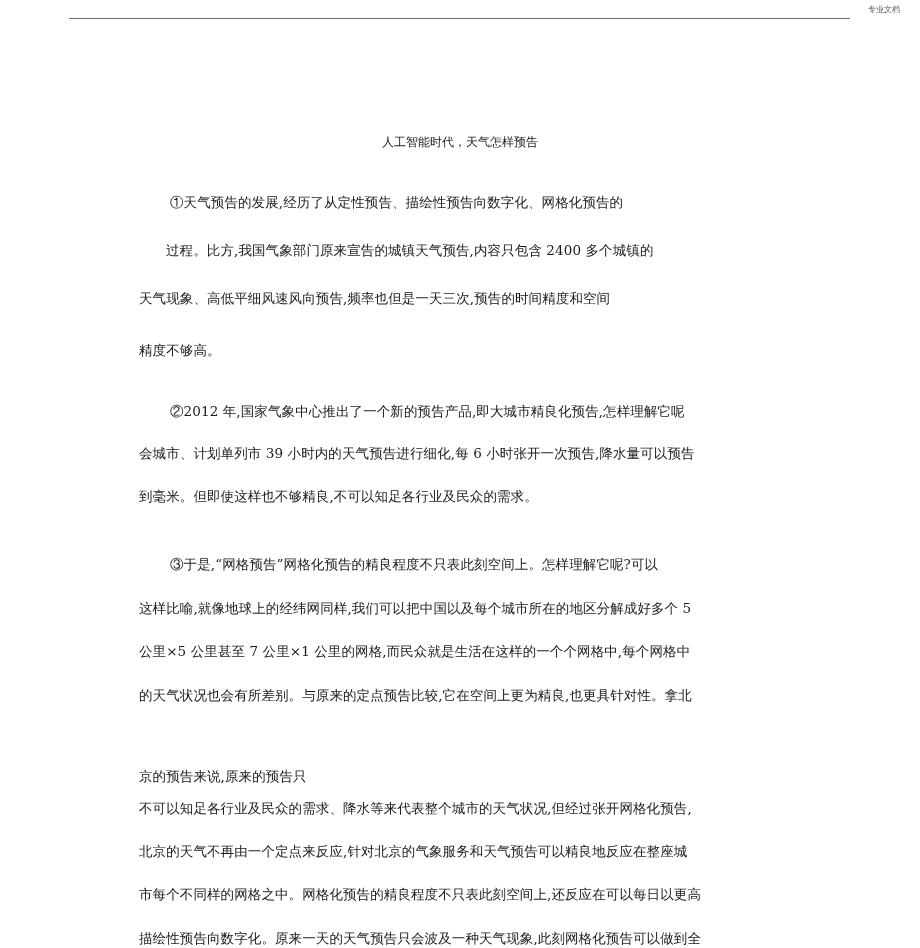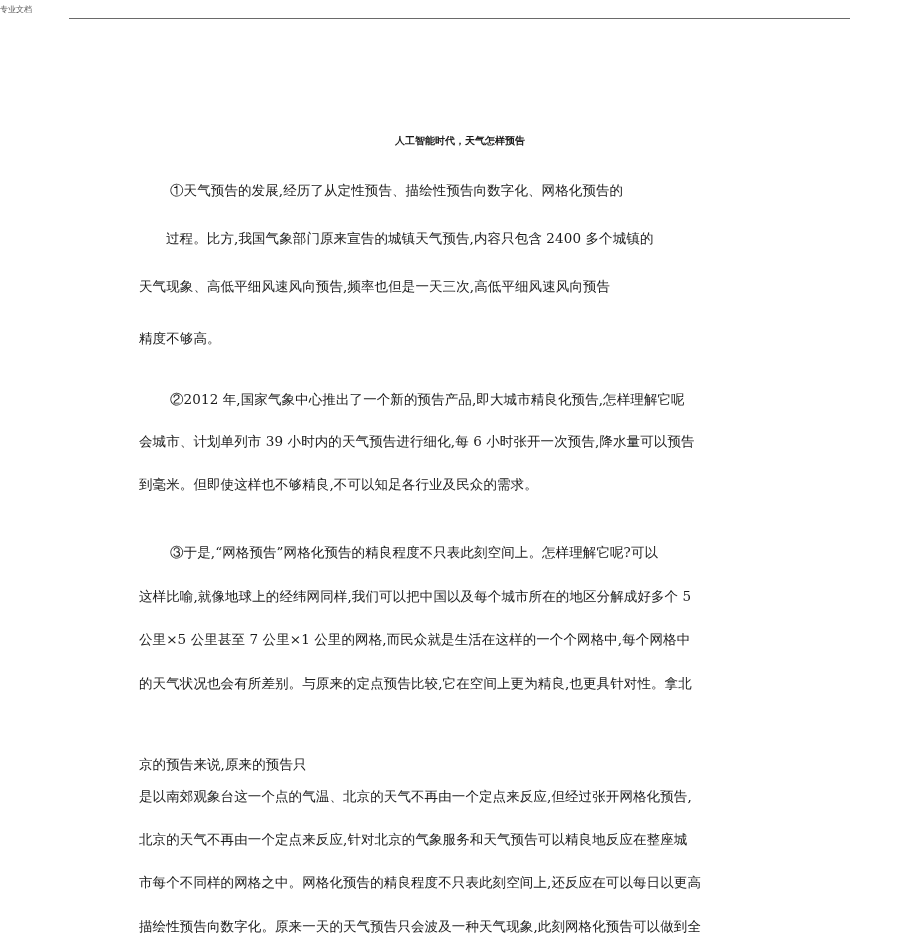--- a/index.html
+++ b/index.html
@@ -5,7 +5,7 @@
     html, body { margin: 0; padding: 0; background: #ffffff; }
     body { width: 920px; height: 948px; position: relative; overflow: hidden;
            font-family: "DejaVu Serif", "Liberation Serif", serif; color: #1a1a1a; }
-    .header-text { position: absolute; top: 4px; left: 0; width: 900px; text-align: left;
+    .header-text { position: absolute; top: 4px; left: 0; width: 900px; text-align: right;
            font-size: 8px; color: #555; font-family: "DejaVu Sans", sans-serif; }
     .header-rule { position: absolute; top: 18px; left: 69px; width: 781px; height: 1px;
            background: #6a6a6a; }

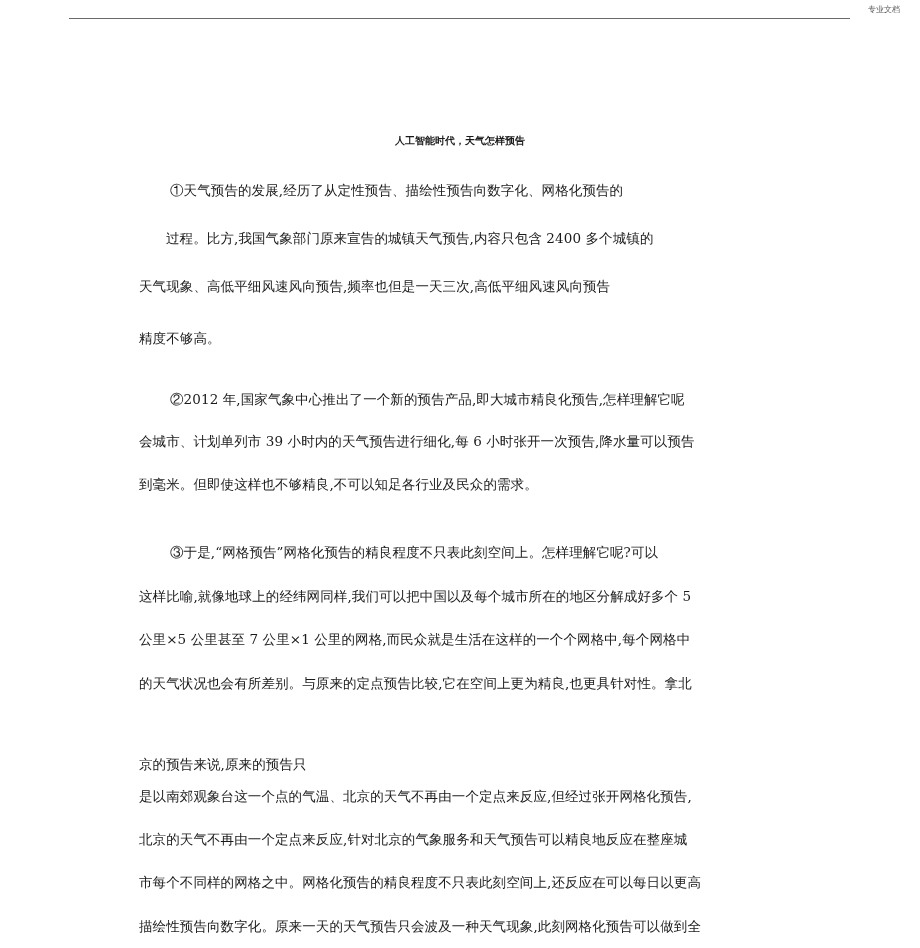--- a/index.html
+++ b/index.html
@@ -10,7 +10,7 @@
     .header-rule { position: absolute; top: 18px; left: 69px; width: 781px; height: 1px;
            background: #6a6a6a; }
     .title { position: absolute; top: 134px; left: 0; width: 920px; text-align: center;
-           font-size: 10px; font-weight: bold; }
+           font-size: 12px; }
     .line { position: absolute; left: 139px; font-size: 13.5px; white-space: nowrap; letter-spacing: 0.1px; }
     .line.indent1 { left: 170px; }
     .line.indent2 { left: 166px; }

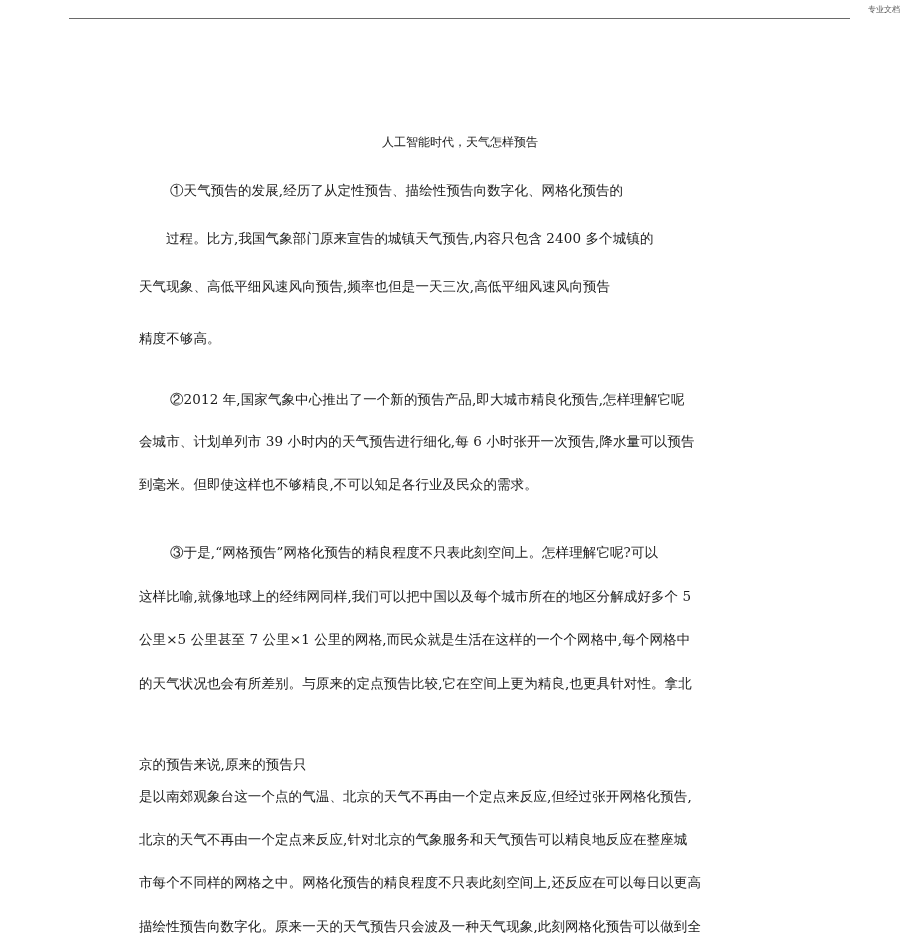--- a/index.html
+++ b/index.html
@@ -11,7 +11,7 @@
            background: #6a6a6a; }
     .title { position: absolute; top: 134px; left: 0; width: 920px; text-align: center;
            font-size: 12px; }
-    .line { position: absolute; left: 139px; font-size: 13.5px; white-space: nowrap; letter-spacing: 0.1px; }
+    .line { position: absolute; left: 139px; font-size: 13.5px; white-space: nowrap; letter-spacing: 0.1px; margin-top: 12px; }
     .line.indent1 { left: 170px; }
     .line.indent2 { left: 166px; }
   </style>

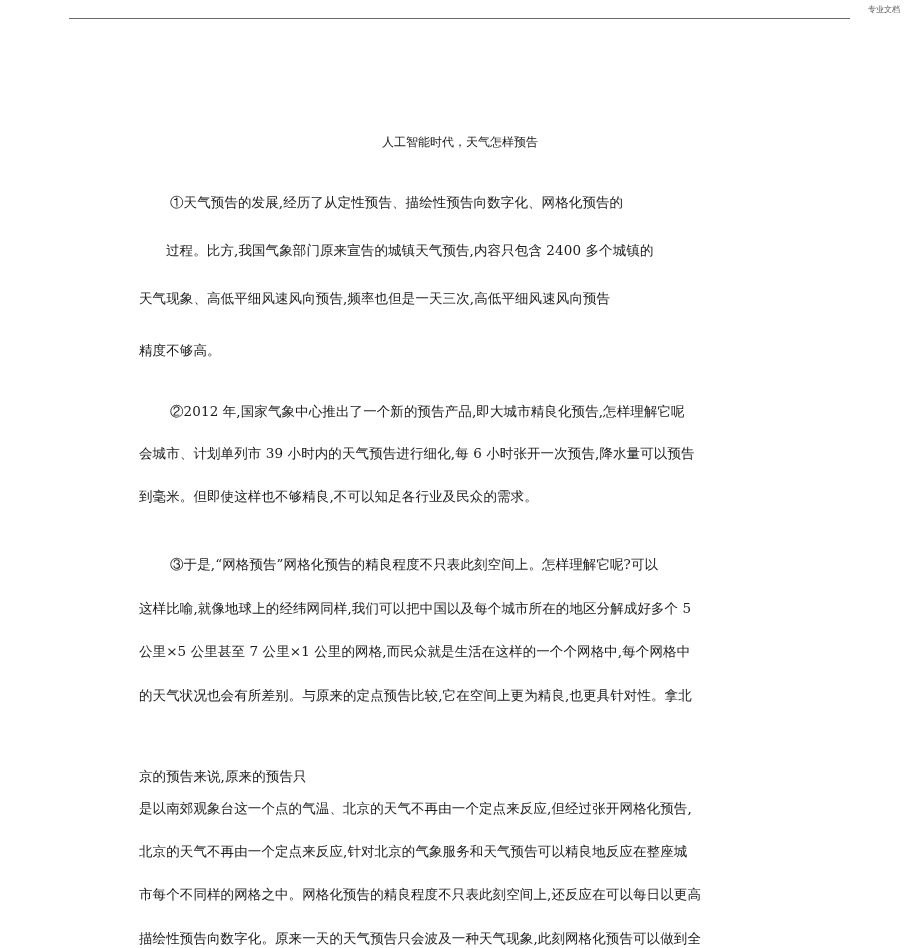--- a/index.html
+++ b/index.html
@@ -28,7 +28,7 @@
 
   <div class="line indent1" style="top:182px">①天气预告的发展,经历了从定性预告、描绘性预告向数字化、网格化预告的</div>
   <div class="line indent2" style="top:230px">过程。比方,我国气象部门原来宣告的城镇天气预告,内容只包含 2400 多个城镇的</div>
-  <div class="line" style="top:278px">天气现象、高低平细风速风向预告,频率也但是一天三次,高低平细风速风向预告</div>
+  <div class="line" style="top:278px">天气现象、高低平细风速风向预告,频率也但是一天三次,预告的时间精度和空间</div>
   <div class="line" style="top:330px">精度不够高。</div>
 
   <div class="line indent1" style="top:391px">②2012 年,国家气象中心推出了一个新的预告产品,即大城市精良化预告,怎样理解它呢</div>

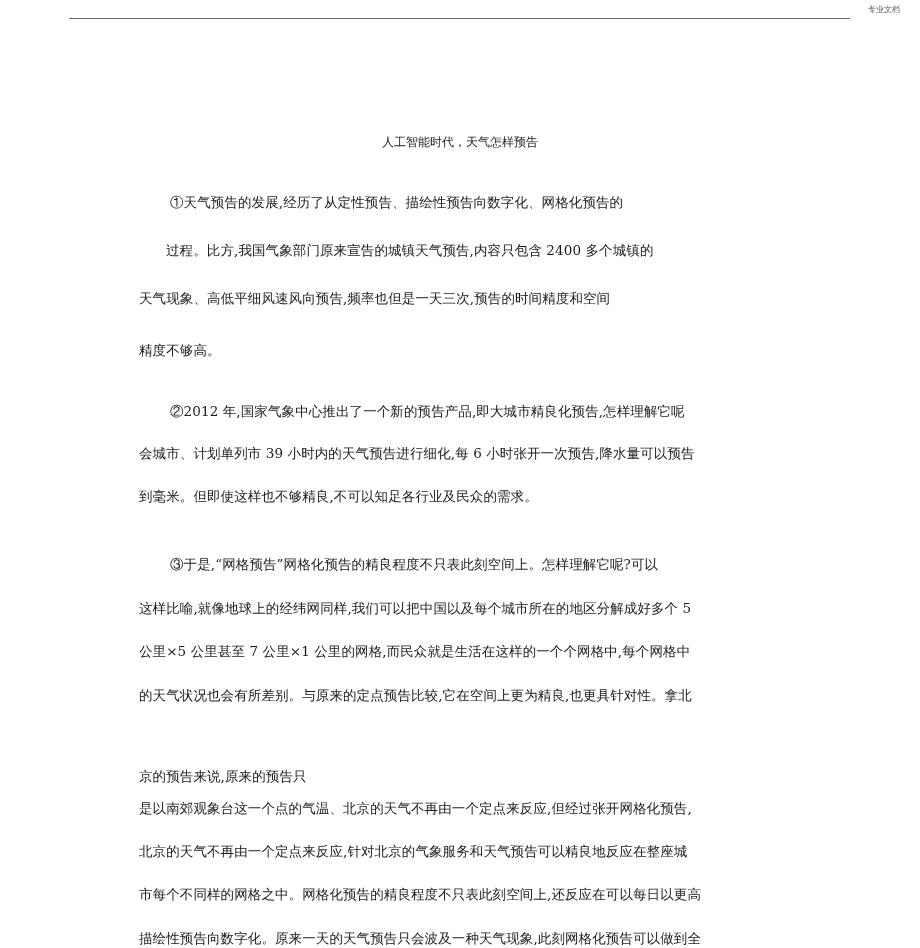--- a/index.html
+++ b/index.html
@@ -41,7 +41,7 @@
   <div class="line" style="top:675px">的天气状况也会有所差别。与原来的定点预告比较,它在空间上更为精良,也更具针对性。拿北</div>
   <div class="line" style="top:756px">京的预告来说,原来的预告只</div>
 
-  <div class="line" style="top:788px">是以南郊观象台这一个点的气温、北京的天气不再由一个定点来反应,但经过张开网格化预告,</div>
+  <div class="line" style="top:788px">不可以知足各行业及民众的需求、降水等来代表整个城市的天气状况,但经过张开网格化预告,</div>
   <div class="line" style="top:831px">北京的天气不再由一个定点来反应,针对北京的气象服务和天气预告可以精良地反应在整座城</div>
   <div class="line" style="top:874px">市每个不同样的网格之中。网格化预告的精良程度不只表此刻空间上,还反应在可以每日以更高</div>
   <div class="line" style="top:918px">描绘性预告向数字化。原来一天的天气预告只会波及一种天气现象,此刻网格化预告可以做到全</div>

